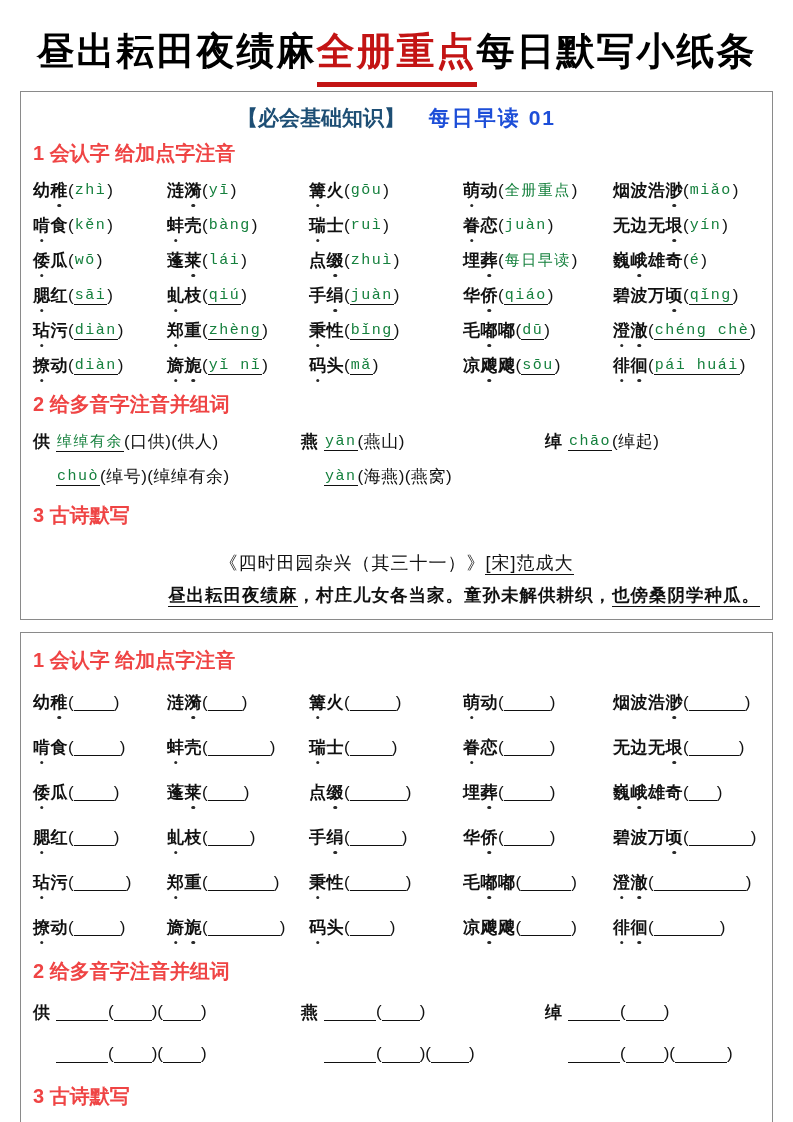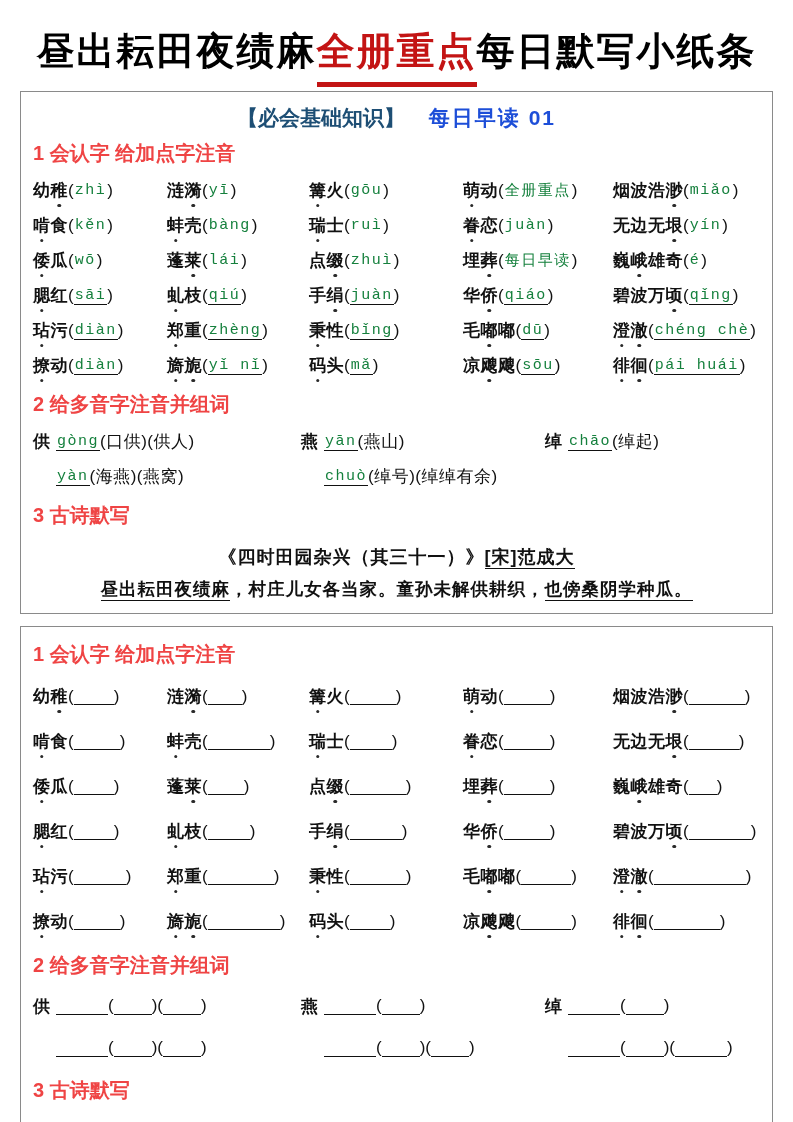--- a/index.html
+++ b/index.html
@@ -102,7 +102,7 @@
   <div class="poly-grid">
       <div class="poly-row">
         <span class="pchar">供</span>
-        <span class="py u">gòng</span>
+        <span class="py u">绰绰有余</span>
         <span class="pwords">(口供)(供人)</span>
       </div>
       <div class="poly-row">

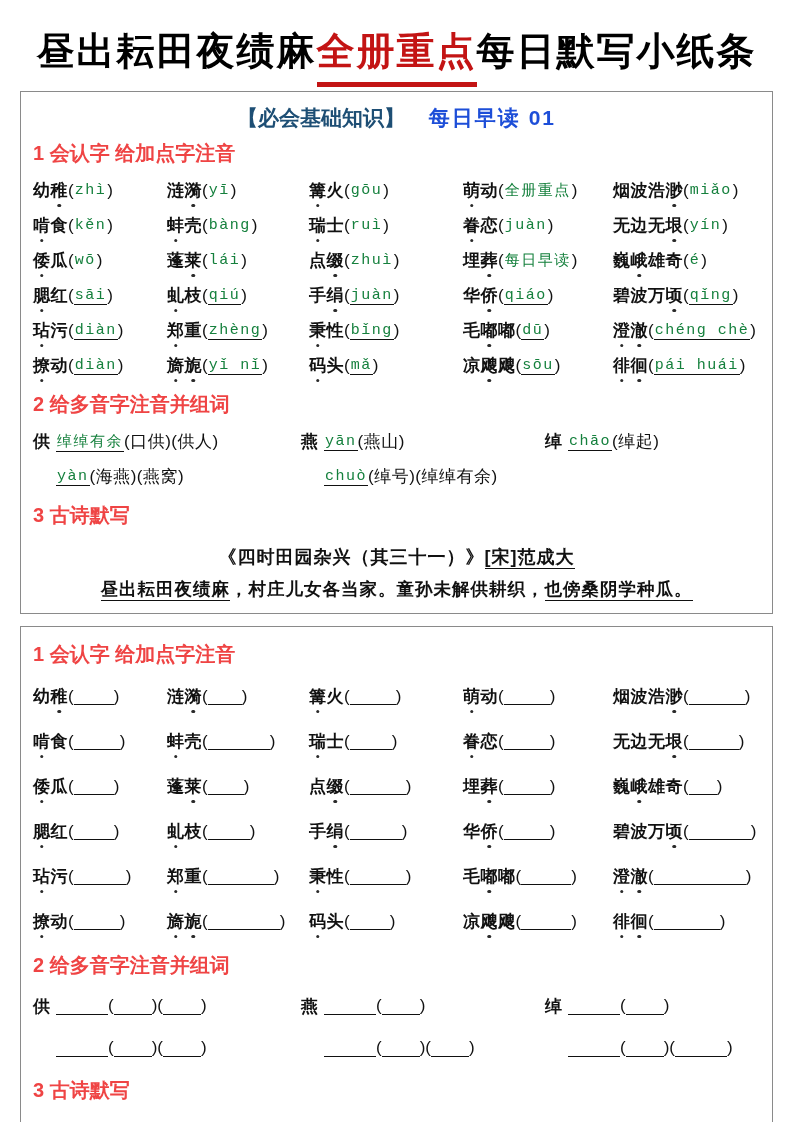--- a/index.html
+++ b/index.html
@@ -116,14 +116,14 @@
         <span class="pwords">(绰起)</span>
       </div>
       <div class="poly-row">
+        <span class="pchar ghost">绰</span>
+        <span class="py u">chuò</span>
+        <span class="pwords">(绰号)(绰绰有余)</span>
+      </div>
+      <div class="poly-row">
         <span class="pchar ghost">燕</span>
         <span class="py u">yàn</span>
         <span class="pwords">(海燕)(燕窝)</span>
-      </div>
-      <div class="poly-row">
-        <span class="pchar ghost">绰</span>
-        <span class="py u">chuò</span>
-        <span class="pwords">(绰号)(绰绰有余)</span>
       </div>
     </div>
   <div class="part-label">3 古诗默写</div>

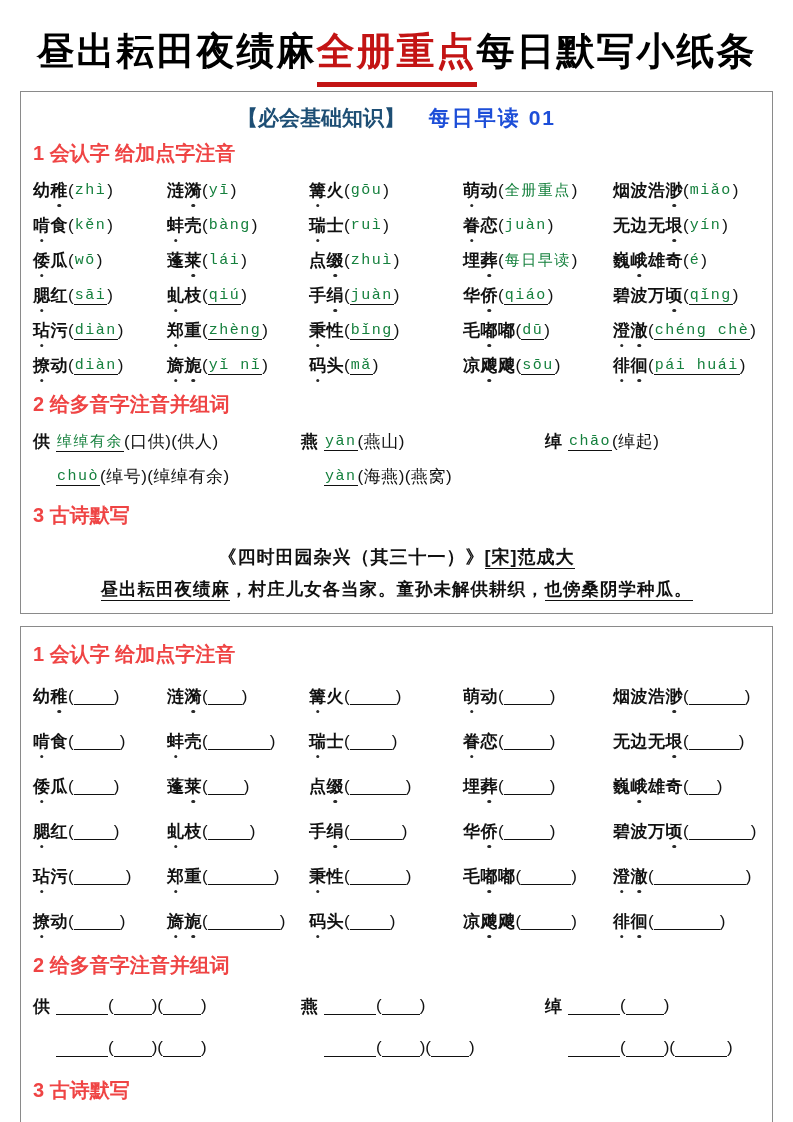--- a/index.html
+++ b/index.html
@@ -50,7 +50,7 @@
   .pchar.ghost{visibility:hidden;}
   .pwords{font-weight:400;letter-spacing:0.5px;}
   
-  .poem-title{text-align:center;font-size:18px;font-weight:700;letter-spacing:1px;margin:16px 0 4px 0;}
+  .poem-title{text-align:center;font-size:18px;font-weight:400;letter-spacing:1px;margin:22px 0 4px 0;}
   .poem-line{text-align:center;font-size:17.5px;font-weight:600;letter-spacing:1px;margin:2px 0 2px 0;}
   .useg{border-bottom:1.4px solid #111;padding-bottom:1px;}
   .mode-answer .poem-line{margin-top:8px;}

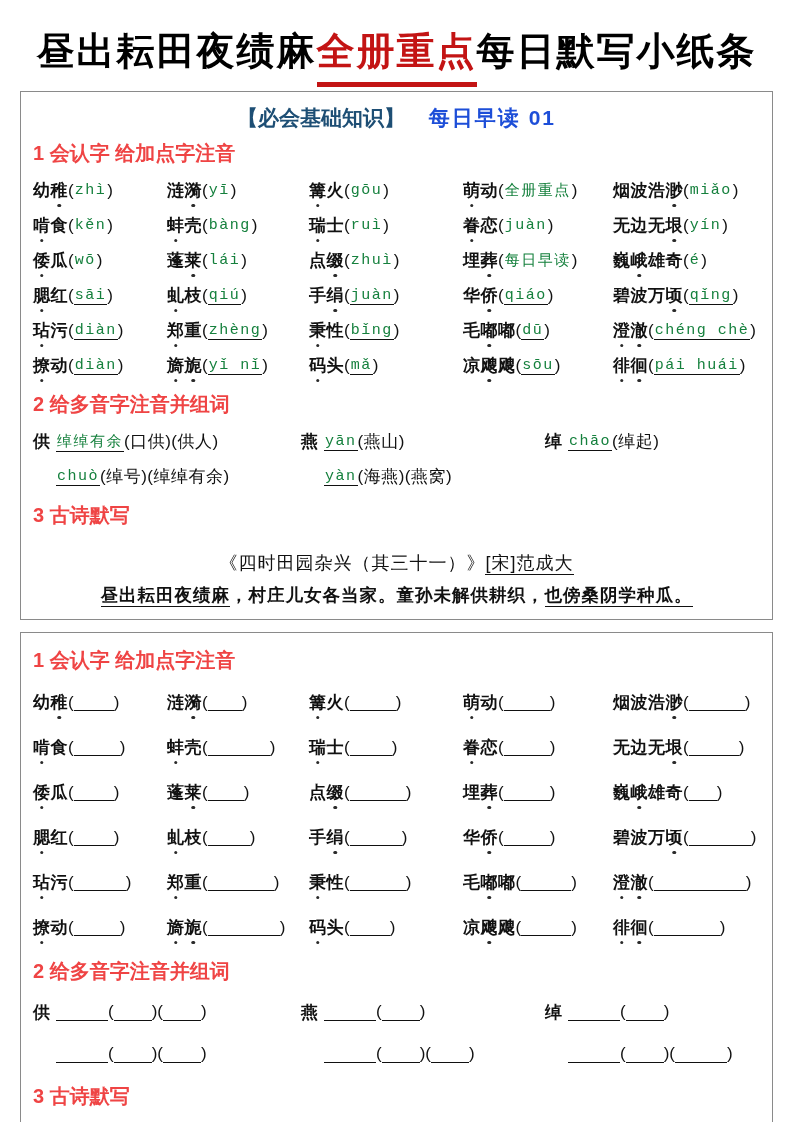--- a/index.html
+++ b/index.html
@@ -51,7 +51,7 @@
   .pwords{font-weight:400;letter-spacing:0.5px;}
   
   .poem-title{text-align:center;font-size:18px;font-weight:400;letter-spacing:1px;margin:22px 0 4px 0;}
-  .poem-line{text-align:center;font-size:17.5px;font-weight:600;letter-spacing:1px;margin:2px 0 2px 0;}
+  .poem-line{text-align:right;font-size:17.5px;font-weight:600;letter-spacing:1px;margin:2px 0 2px 0;}
   .useg{border-bottom:1.4px solid #111;padding-bottom:1px;}
   .mode-answer .poem-line{margin-top:8px;}
 </style>

